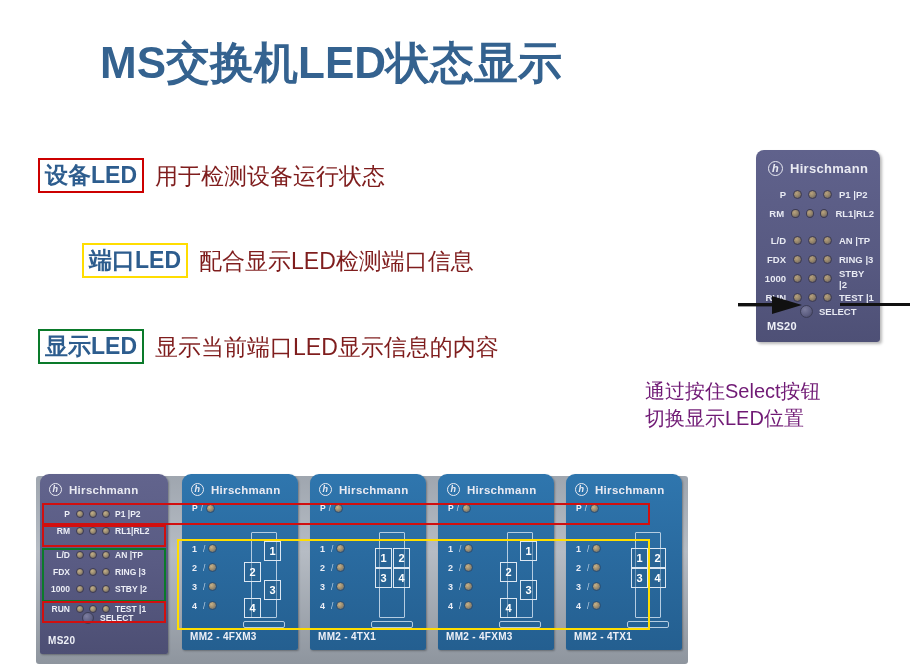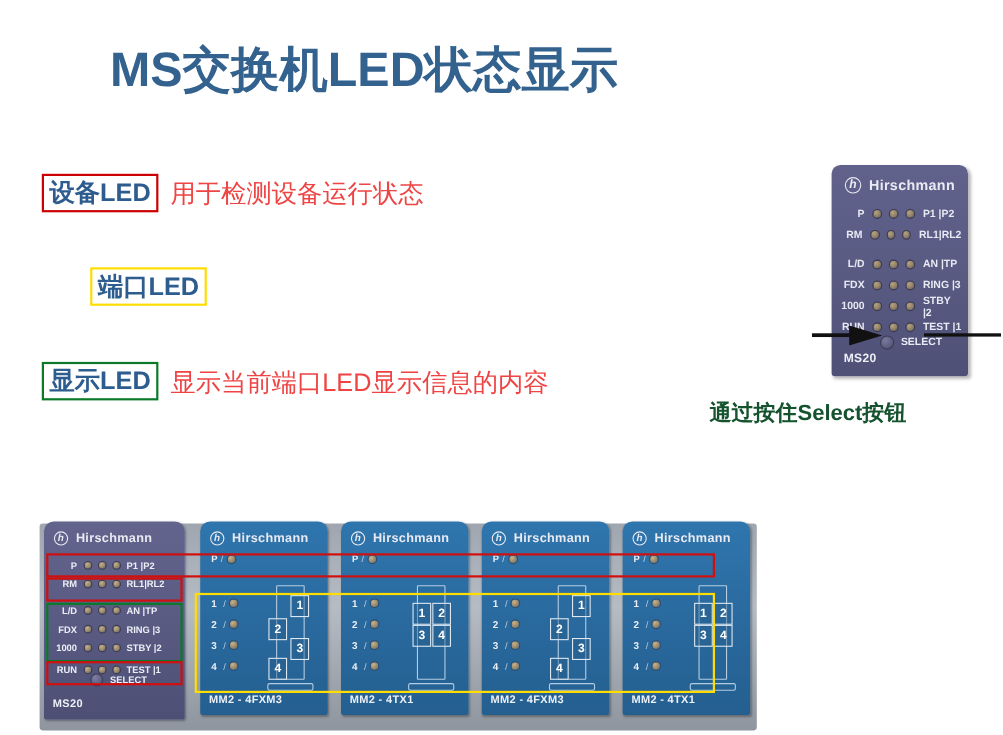--- a/index.html
+++ b/index.html
@@ -50,7 +50,7 @@
   }
   .bullet-desc {
     font-size: 23px;
-    color: #ef4444;
+    color: #7f1d1d;
     margin-left: 11px;
     line-height: 1.15;
   }

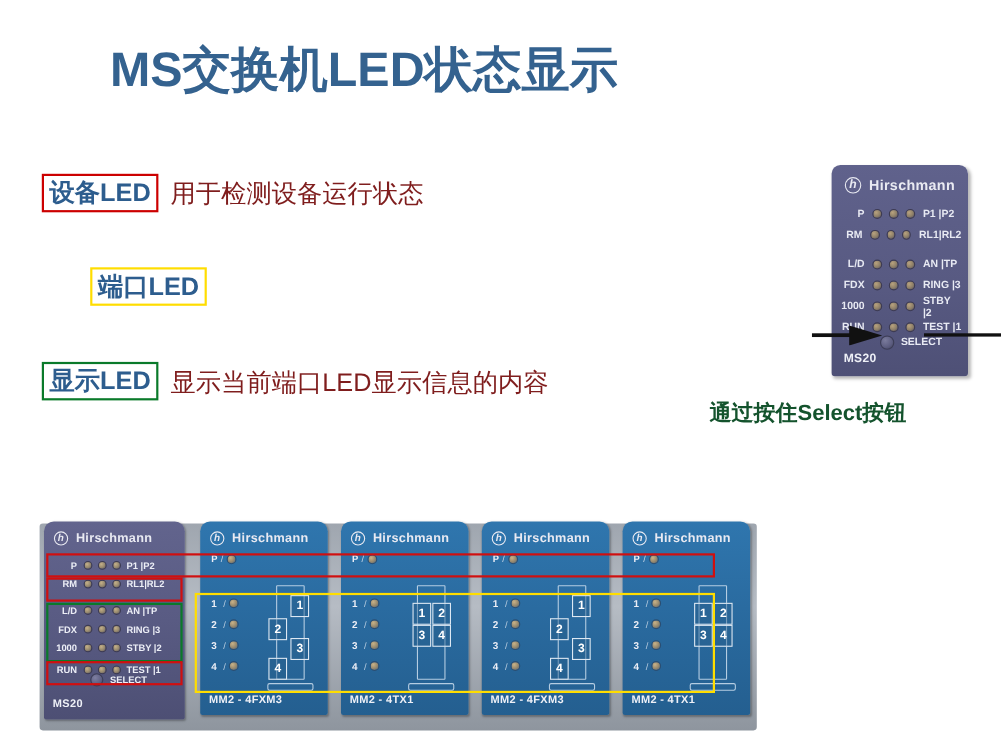--- a/index.html
+++ b/index.html
@@ -309,6 +309,7 @@
 
   <div class="bullet-row" id="bullet-1">
     <span class="bullet-tag" style="border-color:#ffdd00;">端口LED</span>
+    <span class="bullet-desc">配合显示LED检测端口信息</span>
   </div>
 
   <div class="bullet-row" id="bullet-2">

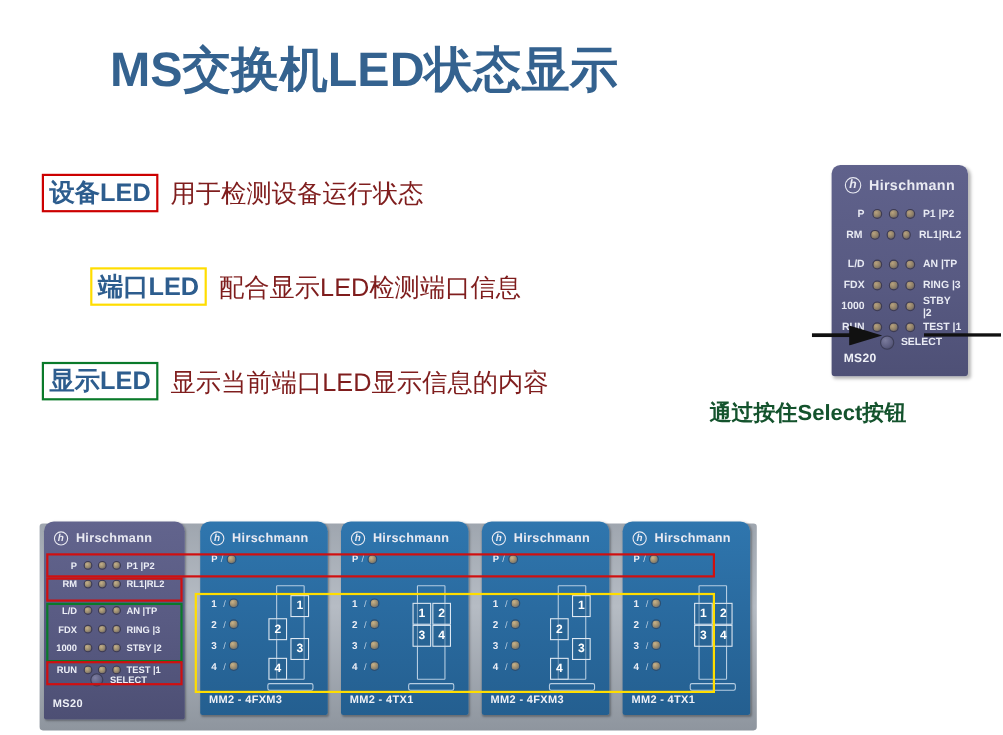--- a/index.html
+++ b/index.html
@@ -58,10 +58,10 @@
   
   #callout-text {
     position: absolute;
-    left: 645px; top: 363px;
+    left: 645px; top: 378px;
     font-size: 20px;
-    font-weight: bold;
-    color: #14532d;
+    font-weight: normal;
+    color: #701a75;
     line-height: 1.35;
     white-space: nowrap;
   }

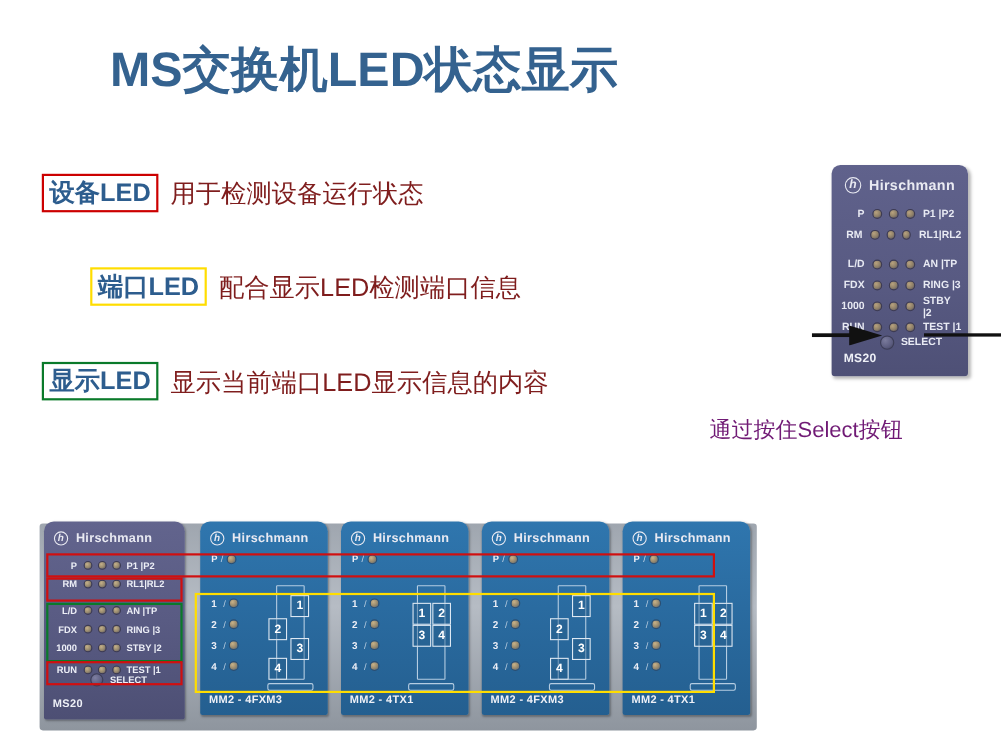--- a/index.html
+++ b/index.html
@@ -384,6 +384,7 @@
 
   <div id="callout-text">
     <div>通过按住Select按钮</div>
+    <div>切换显示LED位置</div>
   </div>
 
   <div id="rack">

